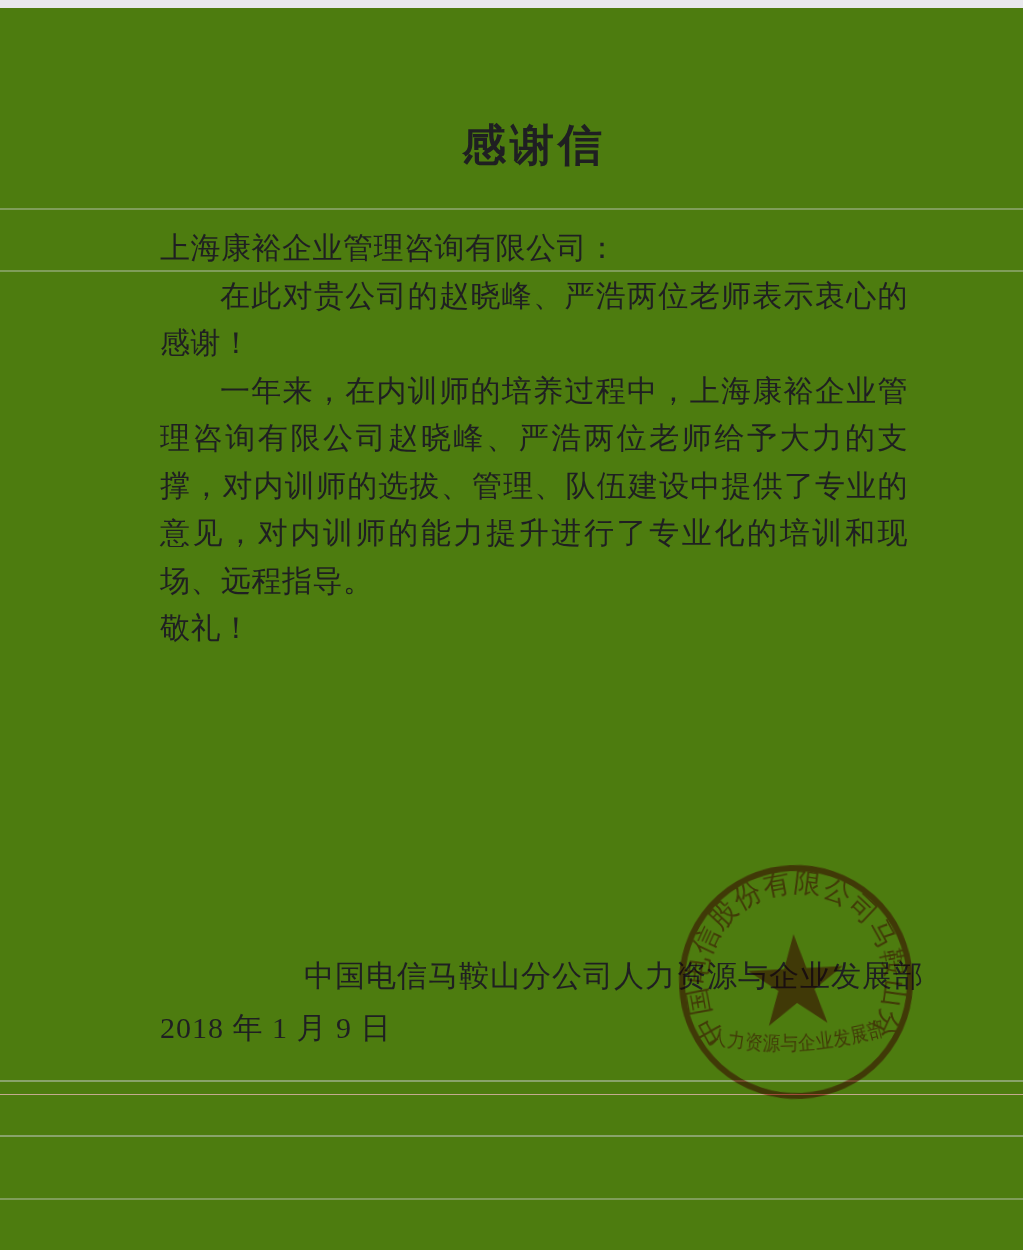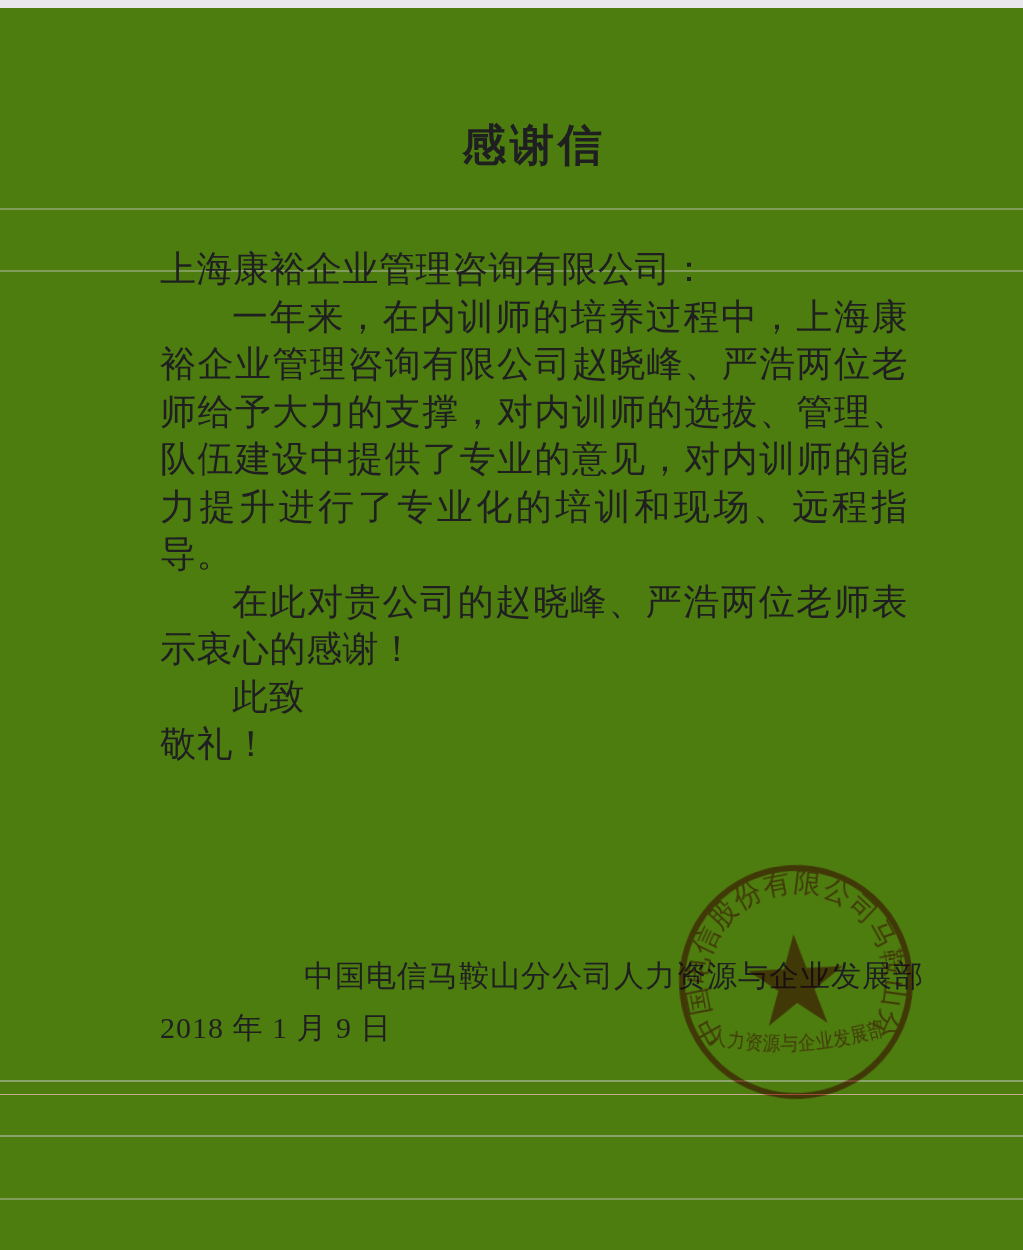--- a/index.html
+++ b/index.html
@@ -41,10 +41,10 @@
   }
   .body-text {
     position: absolute;
-    top: 238px;
+    top: 216px;
     left: 160px;
     width: 748px;
-    font-size: 36px;
+    font-size: 30px;
     line-height: 47.5px;
     text-align: justify;
     text-justify: inter-character;

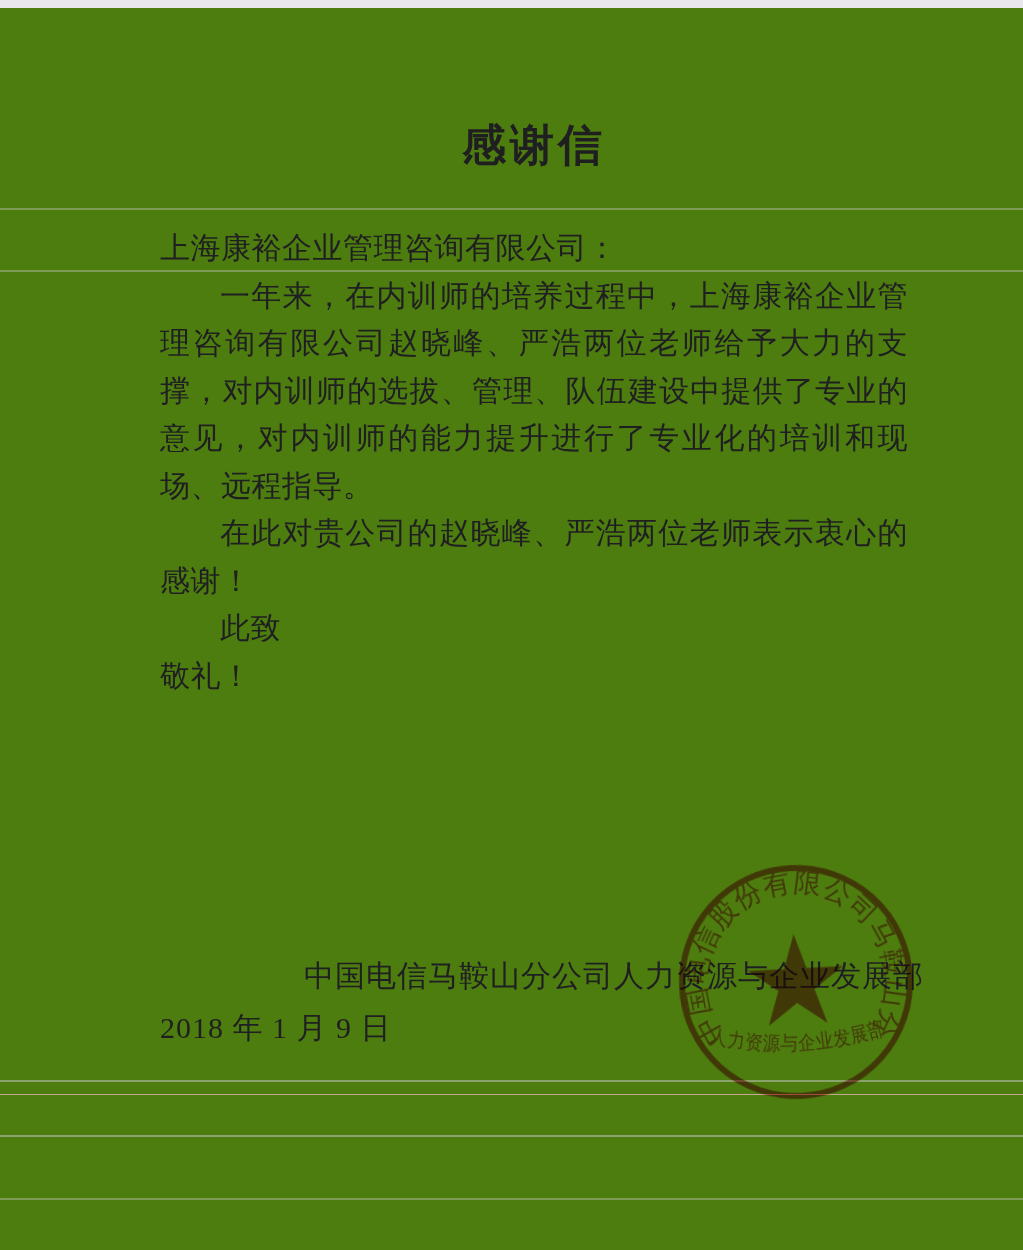--- a/index.html
+++ b/index.html
@@ -106,8 +106,8 @@
 
   <div class="body-text">
     <p>上海康裕企业管理咨询有限公司：</p>
+    <p class="para">在此对贵公司的赵晓峰、严浩两位老师表示衷心的感谢！</p>
     <p class="para">一年来，在内训师的培养过程中，上海康裕企业管理咨询有限公司赵晓峰、严浩两位老师给予大力的支撑，对内训师的选拔、管理、队伍建设中提供了专业的意见，对内训师的能力提升进行了专业化的培训和现场、远程指导。</p>
-    <p class="para">在此对贵公司的赵晓峰、严浩两位老师表示衷心的感谢！</p>
     <p class="closing-cizhi">此致</p>
     <p class="closing-jingli">敬礼！</p>
   </div>

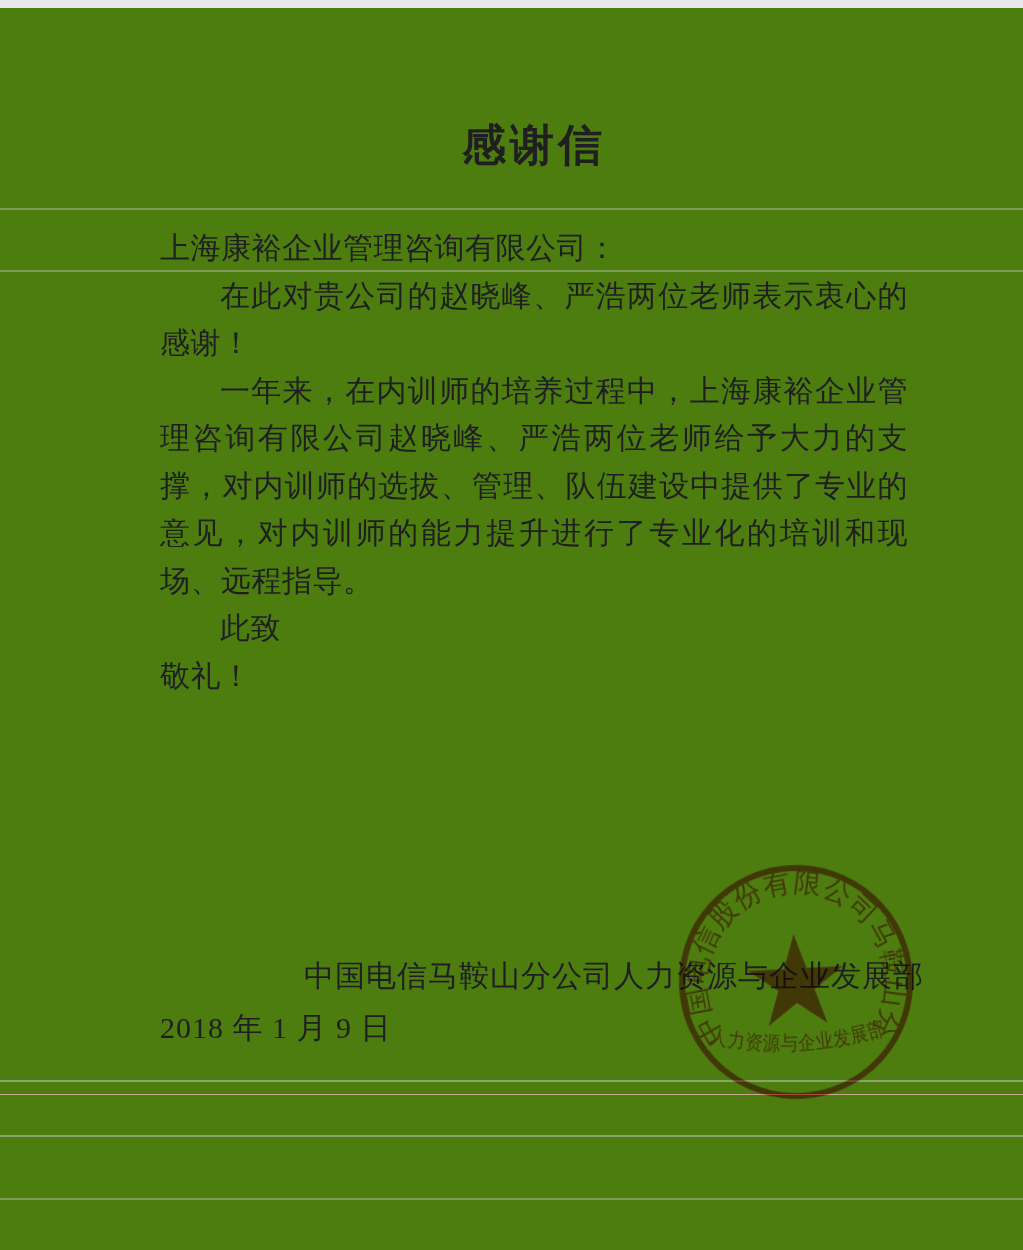--- a/index.html
+++ b/index.html
@@ -108,7 +108,6 @@
     <p>上海康裕企业管理咨询有限公司：</p>
     <p class="para">在此对贵公司的赵晓峰、严浩两位老师表示衷心的感谢！</p>
     <p class="para">一年来，在内训师的培养过程中，上海康裕企业管理咨询有限公司赵晓峰、严浩两位老师给予大力的支撑，对内训师的选拔、管理、队伍建设中提供了专业的意见，对内训师的能力提升进行了专业化的培训和现场、远程指导。</p>
-    <p class="closing-cizhi">此致</p>
     <p class="closing-jingli">敬礼！</p>
   </div>
 

